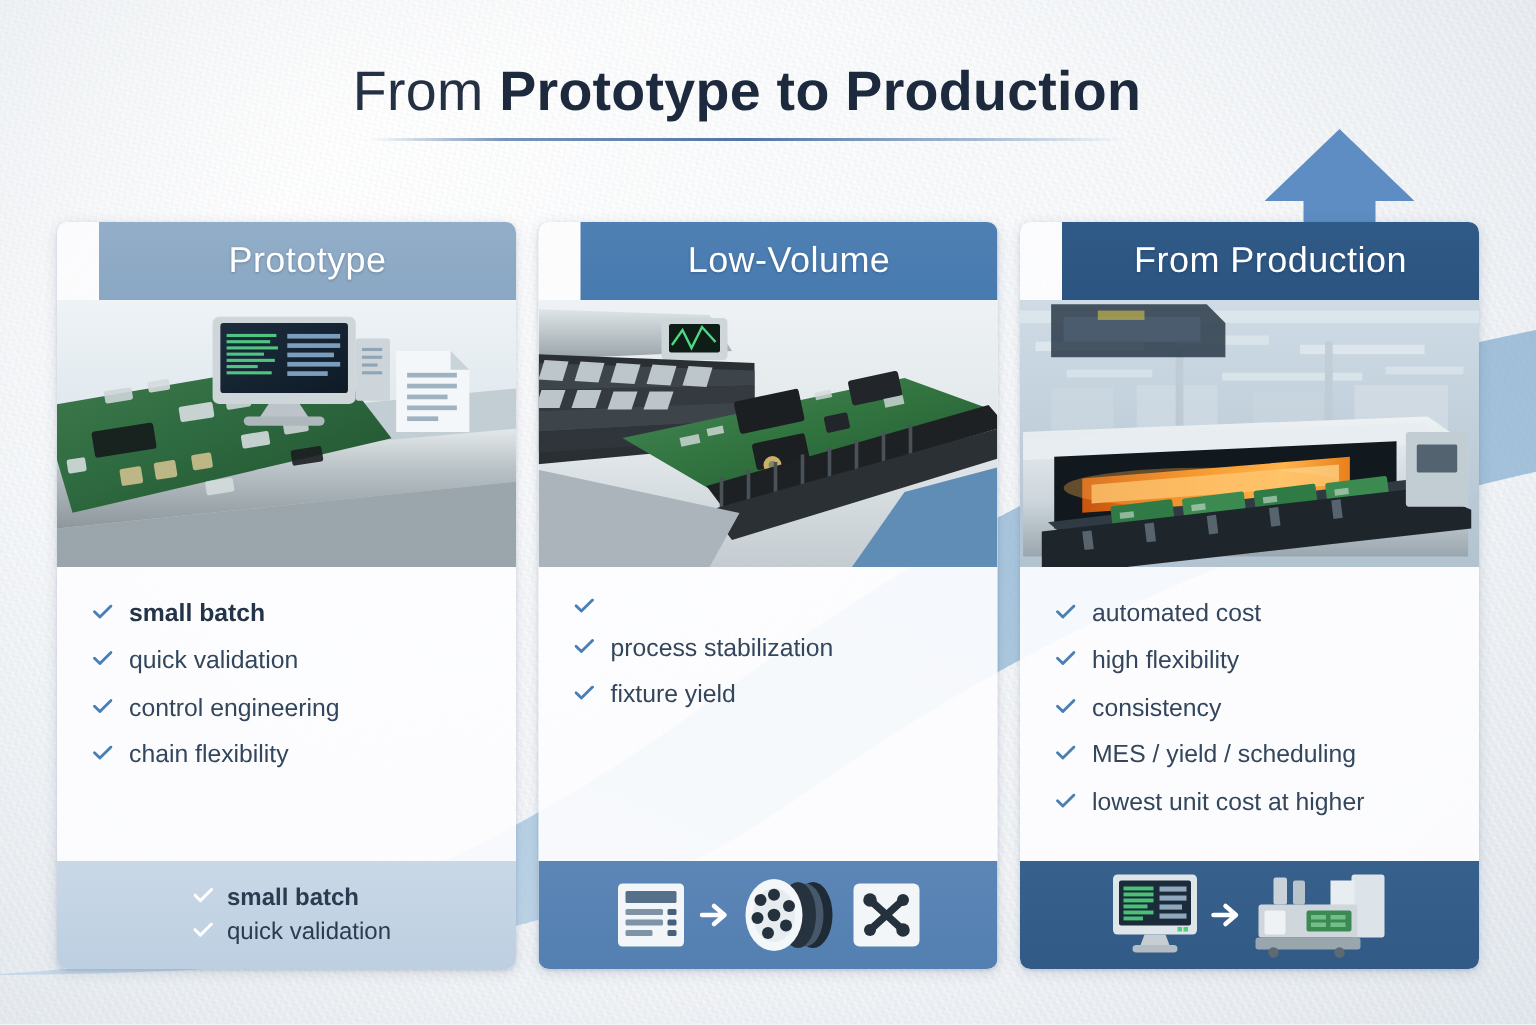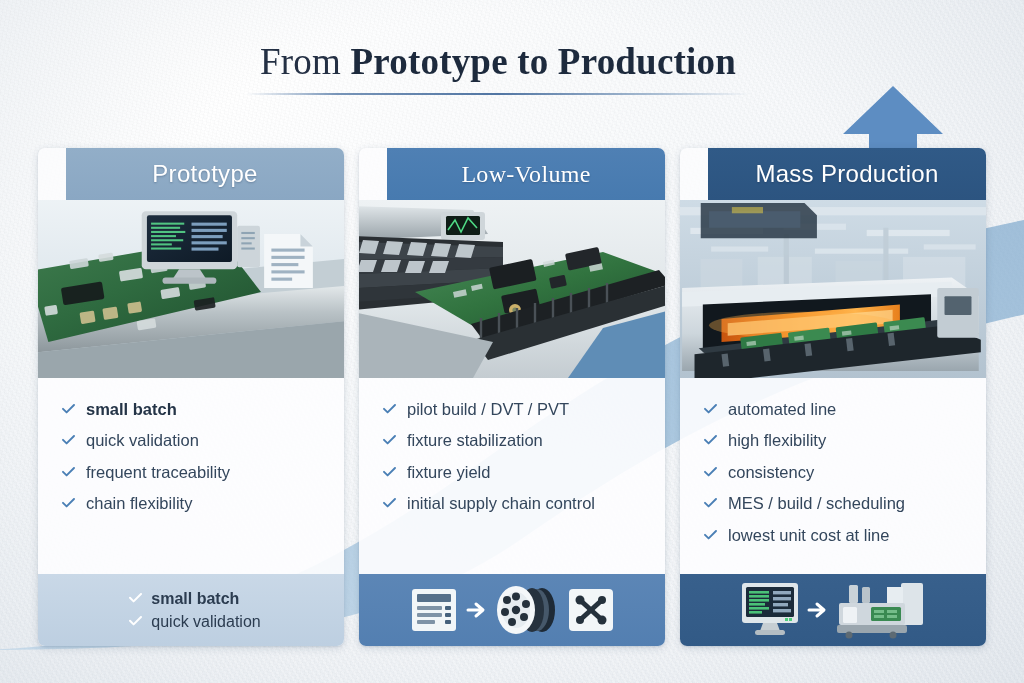--- a/index.html
+++ b/index.html
@@ -60,7 +60,6 @@
     left: 0; top: 40px; width: 996px;
     text-align: center;
     z-index: 6;
-    font-family: Liberation Serif, serif;
   }
   #title {
     font-size: 37px;

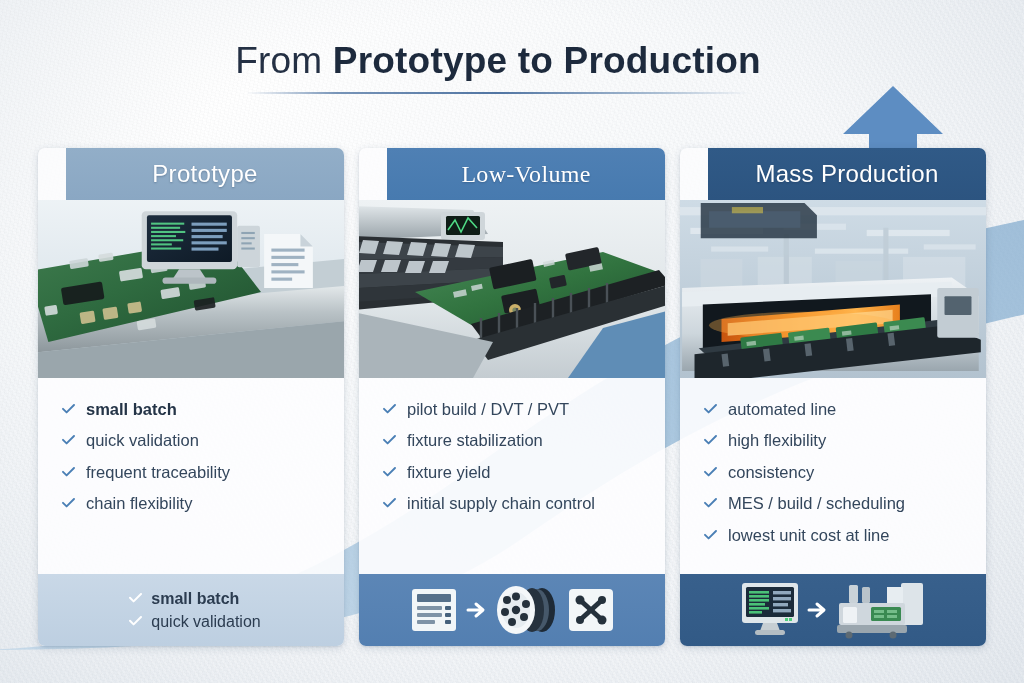--- a/index.html
+++ b/index.html
@@ -114,7 +114,7 @@
     margin-left: 28px;
   }
   .card:nth-child(1) .card-header { background: linear-gradient(180deg,#92aec8 0%, #8aa7c3 100%); }
-  .card:nth-child(2) .card-header { background: linear-gradient(180deg,#4f80b4 0%, #477aaf 100%); font-family: Liberation Serif, serif; }
+  .card:nth-child(2) .card-header { background: linear-gradient(180deg,#4f80b4 0%, #477aaf 100%); }
   .card:nth-child(3) .card-header { background: linear-gradient(180deg,#305a87 0%, #2c5480 100%); }
 
   

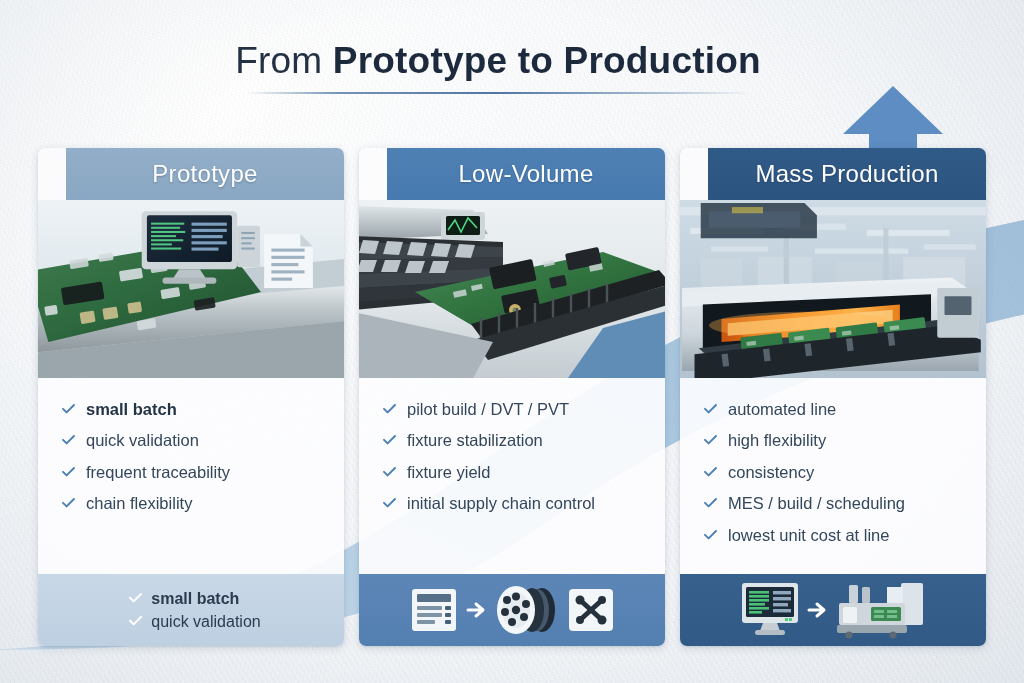--- a/index.html
+++ b/index.html
@@ -521,7 +521,7 @@
     </div>
 
     <div class="card">
-      <div class="card-header">Mass Production</div>
+      <div class="card-header">From Production</div>
 
       <div class="card-photo">
         <svg viewBox="0 0 295 178" preserveAspectRatio="xMidYMid slice">

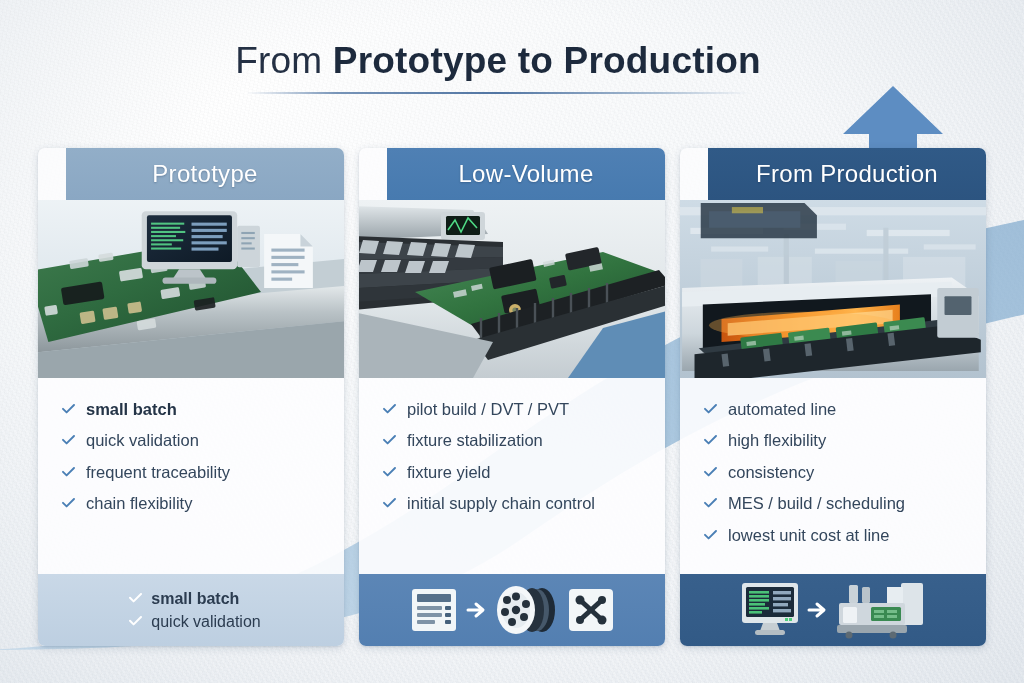--- a/index.html
+++ b/index.html
@@ -444,7 +444,6 @@
           <svg class="check" viewBox="0 0 13 10">
               <path d="M1 4.8 L4.6 8.4 L12 1" fill="none" stroke="#4a7fb5" stroke-width="1.9" stroke-linecap="round" stroke-linejoin="round"></path>
             </svg>
-          <span class="btext">pilot build / DVT / PVT</span>
         </div>
         <div class="bullet">
           <svg class="check" viewBox="0 0 13 10">

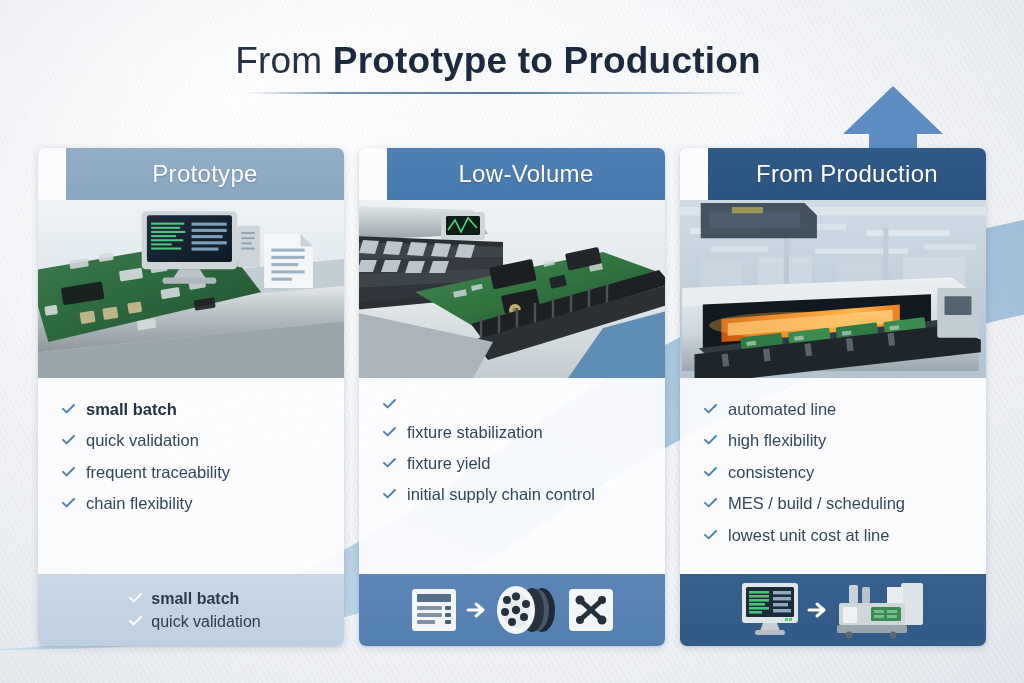--- a/index.html
+++ b/index.html
@@ -605,7 +605,7 @@
           <svg class="check" viewBox="0 0 13 10">
               <path d="M1 4.8 L4.6 8.4 L12 1" fill="none" stroke="#4a7fb5" stroke-width="1.9" stroke-linecap="round" stroke-linejoin="round"></path>
             </svg>
-          <span class="btext">automated line</span>
+          <span class="btext">automated cost</span>
         </div>
         <div class="bullet">
           <svg class="check" viewBox="0 0 13 10">

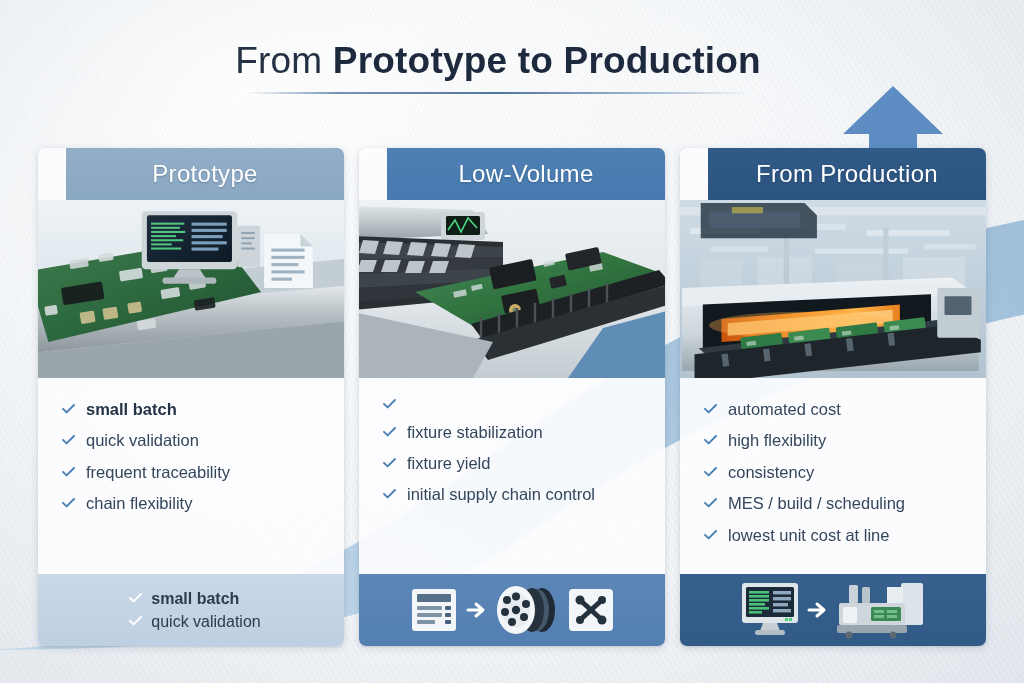--- a/index.html
+++ b/index.html
@@ -449,7 +449,7 @@
           <svg class="check" viewBox="0 0 13 10">
               <path d="M1 4.8 L4.6 8.4 L12 1" fill="none" stroke="#4a7fb5" stroke-width="1.9" stroke-linecap="round" stroke-linejoin="round"></path>
             </svg>
-          <span class="btext">fixture stabilization</span>
+          <span class="btext">process stabilization</span>
         </div>
         <div class="bullet">
           <svg class="check" viewBox="0 0 13 10">

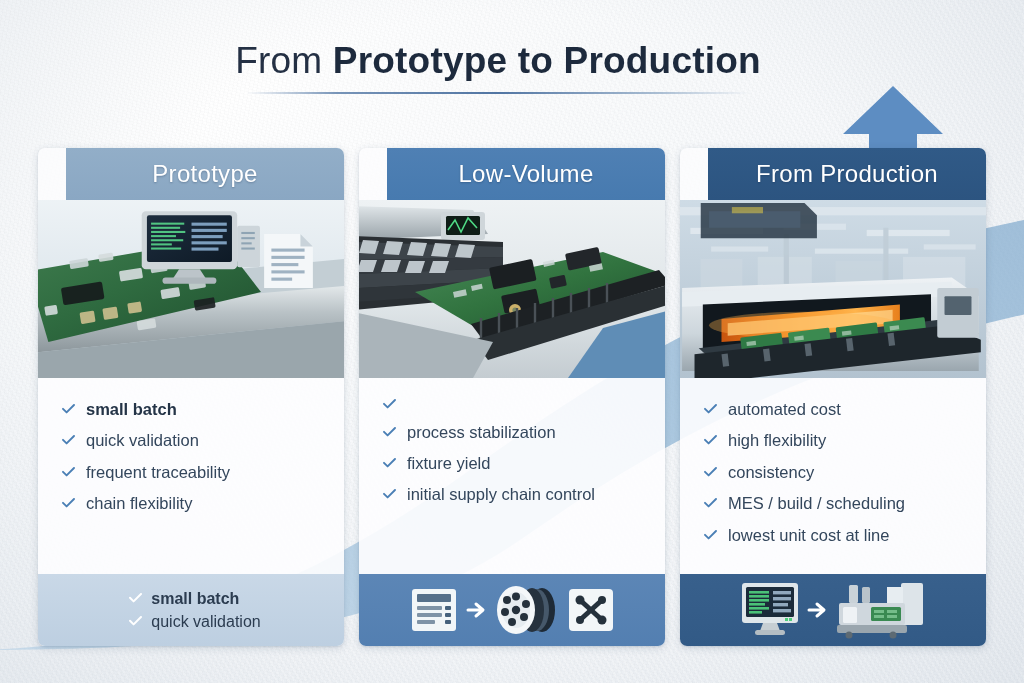--- a/index.html
+++ b/index.html
@@ -328,7 +328,7 @@
           <svg class="check" viewBox="0 0 13 10">
               <path d="M1 4.8 L4.6 8.4 L12 1" fill="none" stroke="#4a7fb5" stroke-width="1.9" stroke-linecap="round" stroke-linejoin="round"></path>
             </svg>
-          <span class="btext">frequent traceability</span>
+          <span class="btext">control engineering</span>
         </div>
         <div class="bullet">
           <svg class="check" viewBox="0 0 13 10">

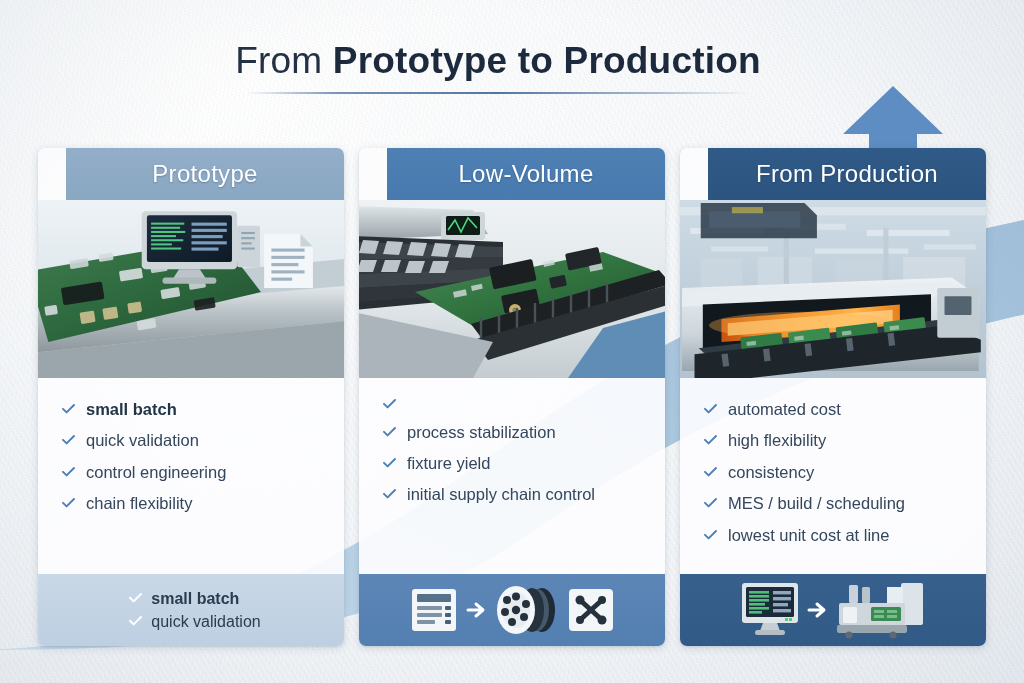--- a/index.html
+++ b/index.html
@@ -456,12 +456,6 @@
               <path d="M1 4.8 L4.6 8.4 L12 1" fill="none" stroke="#4a7fb5" stroke-width="1.9" stroke-linecap="round" stroke-linejoin="round"></path>
             </svg>
           <span class="btext">fixture yield</span>
-        </div>
-        <div class="bullet">
-          <svg class="check" viewBox="0 0 13 10">
-              <path d="M1 4.8 L4.6 8.4 L12 1" fill="none" stroke="#4a7fb5" stroke-width="1.9" stroke-linecap="round" stroke-linejoin="round"></path>
-            </svg>
-          <span class="btext">initial supply chain control</span>
         </div>
       </div>
 

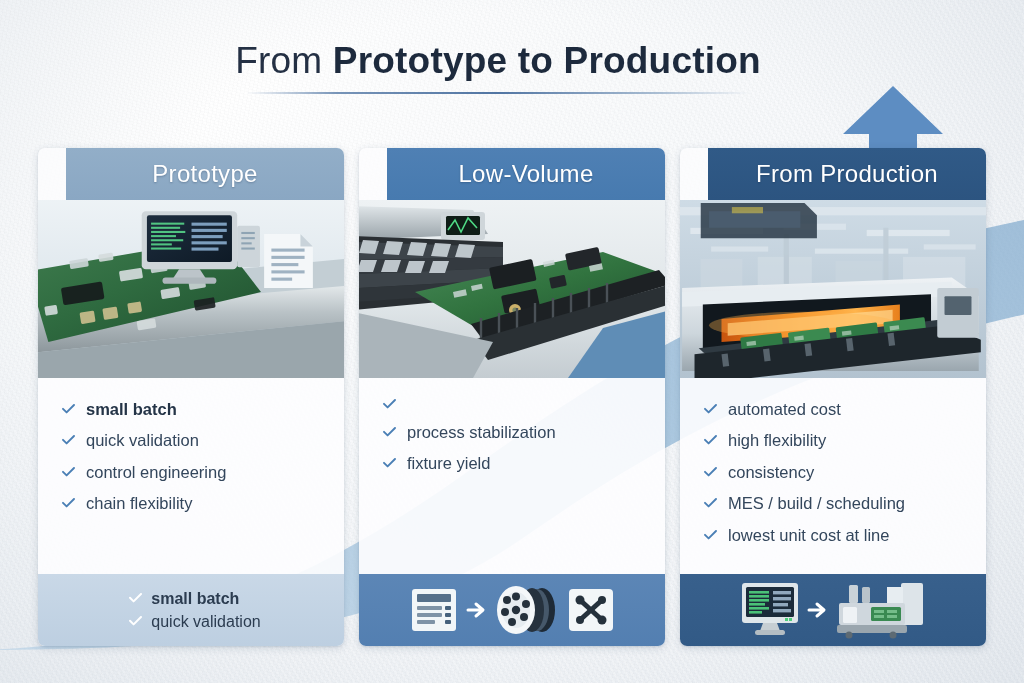--- a/index.html
+++ b/index.html
@@ -617,7 +617,7 @@
           <svg class="check" viewBox="0 0 13 10">
               <path d="M1 4.8 L4.6 8.4 L12 1" fill="none" stroke="#4a7fb5" stroke-width="1.9" stroke-linecap="round" stroke-linejoin="round"></path>
             </svg>
-          <span class="btext">MES / build / scheduling</span>
+          <span class="btext">MES / yield / scheduling</span>
         </div>
         <div class="bullet">
           <svg class="check" viewBox="0 0 13 10">

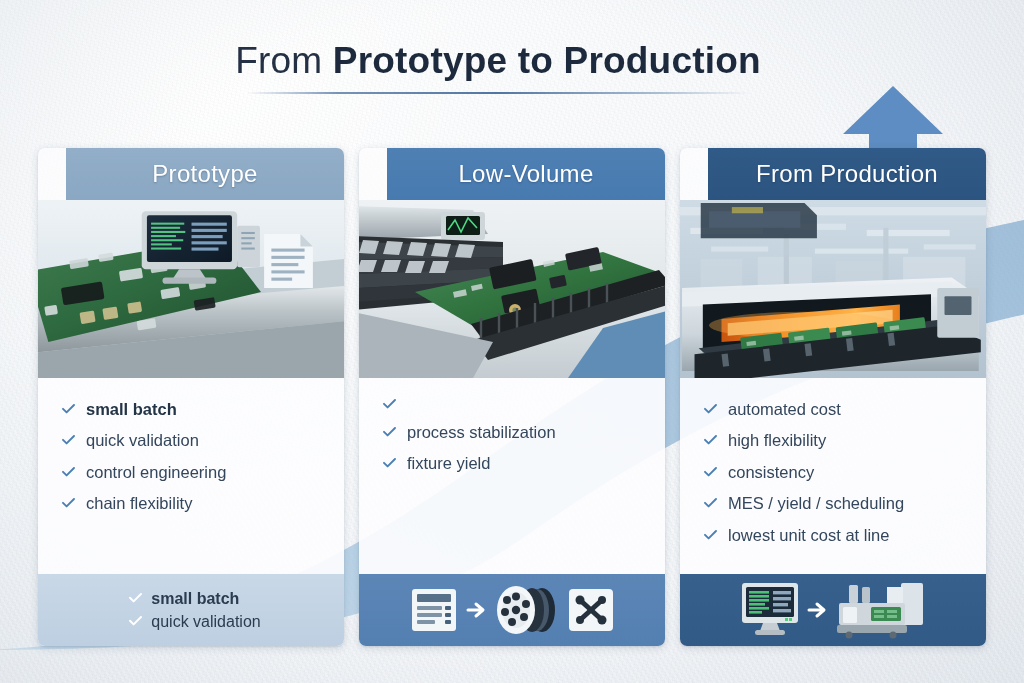--- a/index.html
+++ b/index.html
@@ -623,7 +623,7 @@
           <svg class="check" viewBox="0 0 13 10">
               <path d="M1 4.8 L4.6 8.4 L12 1" fill="none" stroke="#4a7fb5" stroke-width="1.9" stroke-linecap="round" stroke-linejoin="round"></path>
             </svg>
-          <span class="btext">lowest unit cost at line</span>
+          <span class="btext">lowest unit cost at higher</span>
         </div>
       </div>
 

